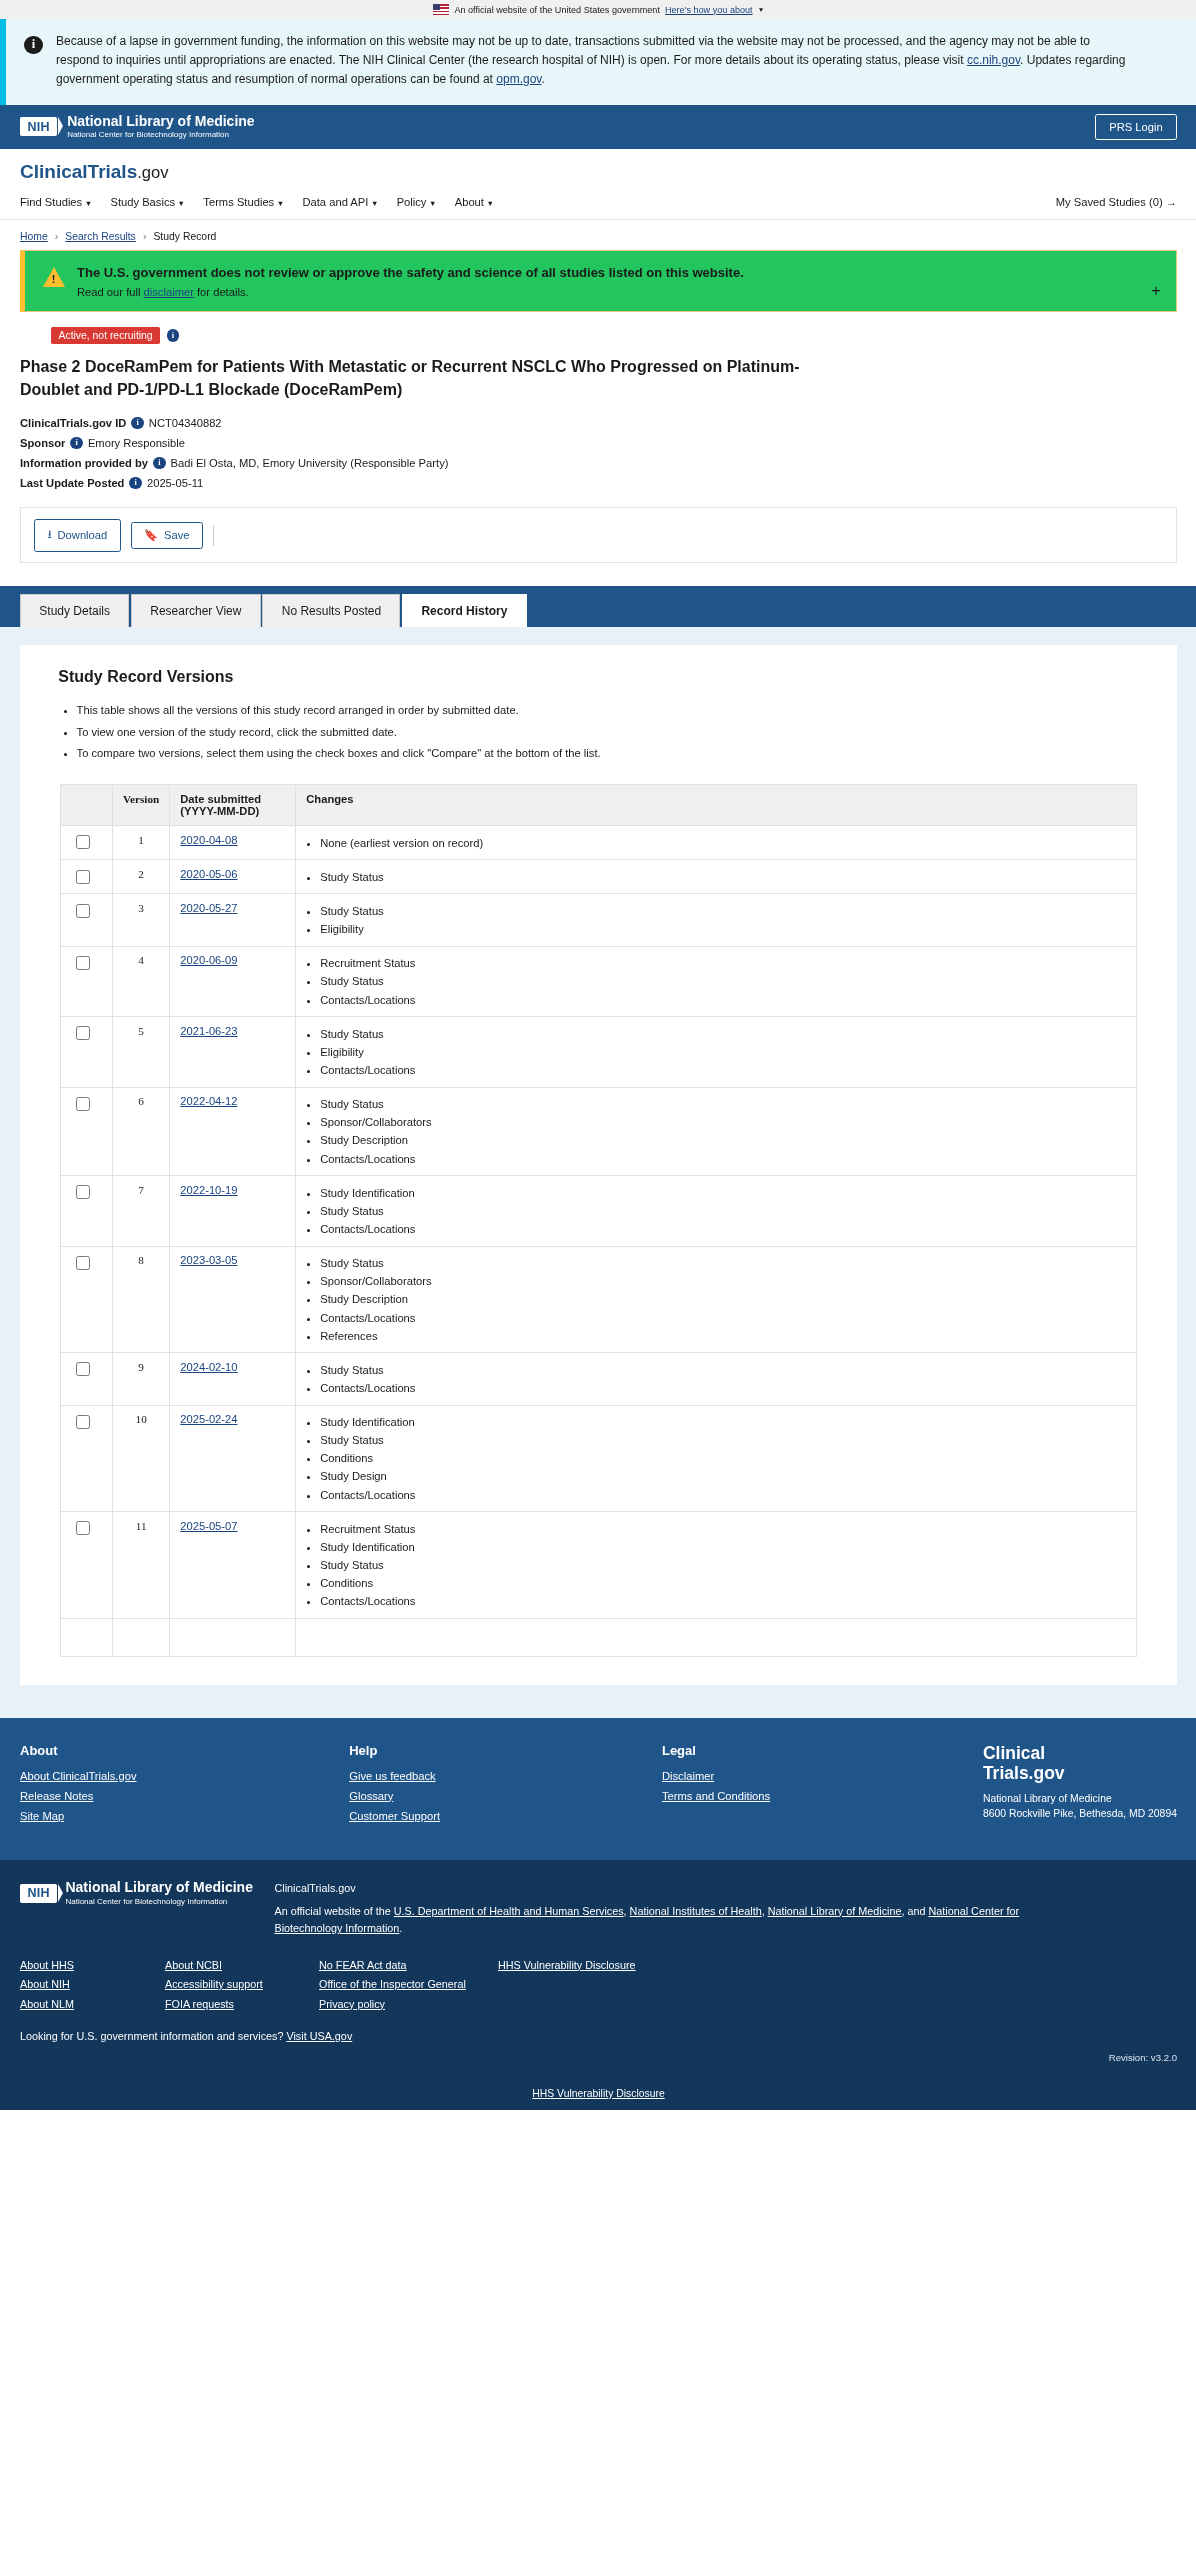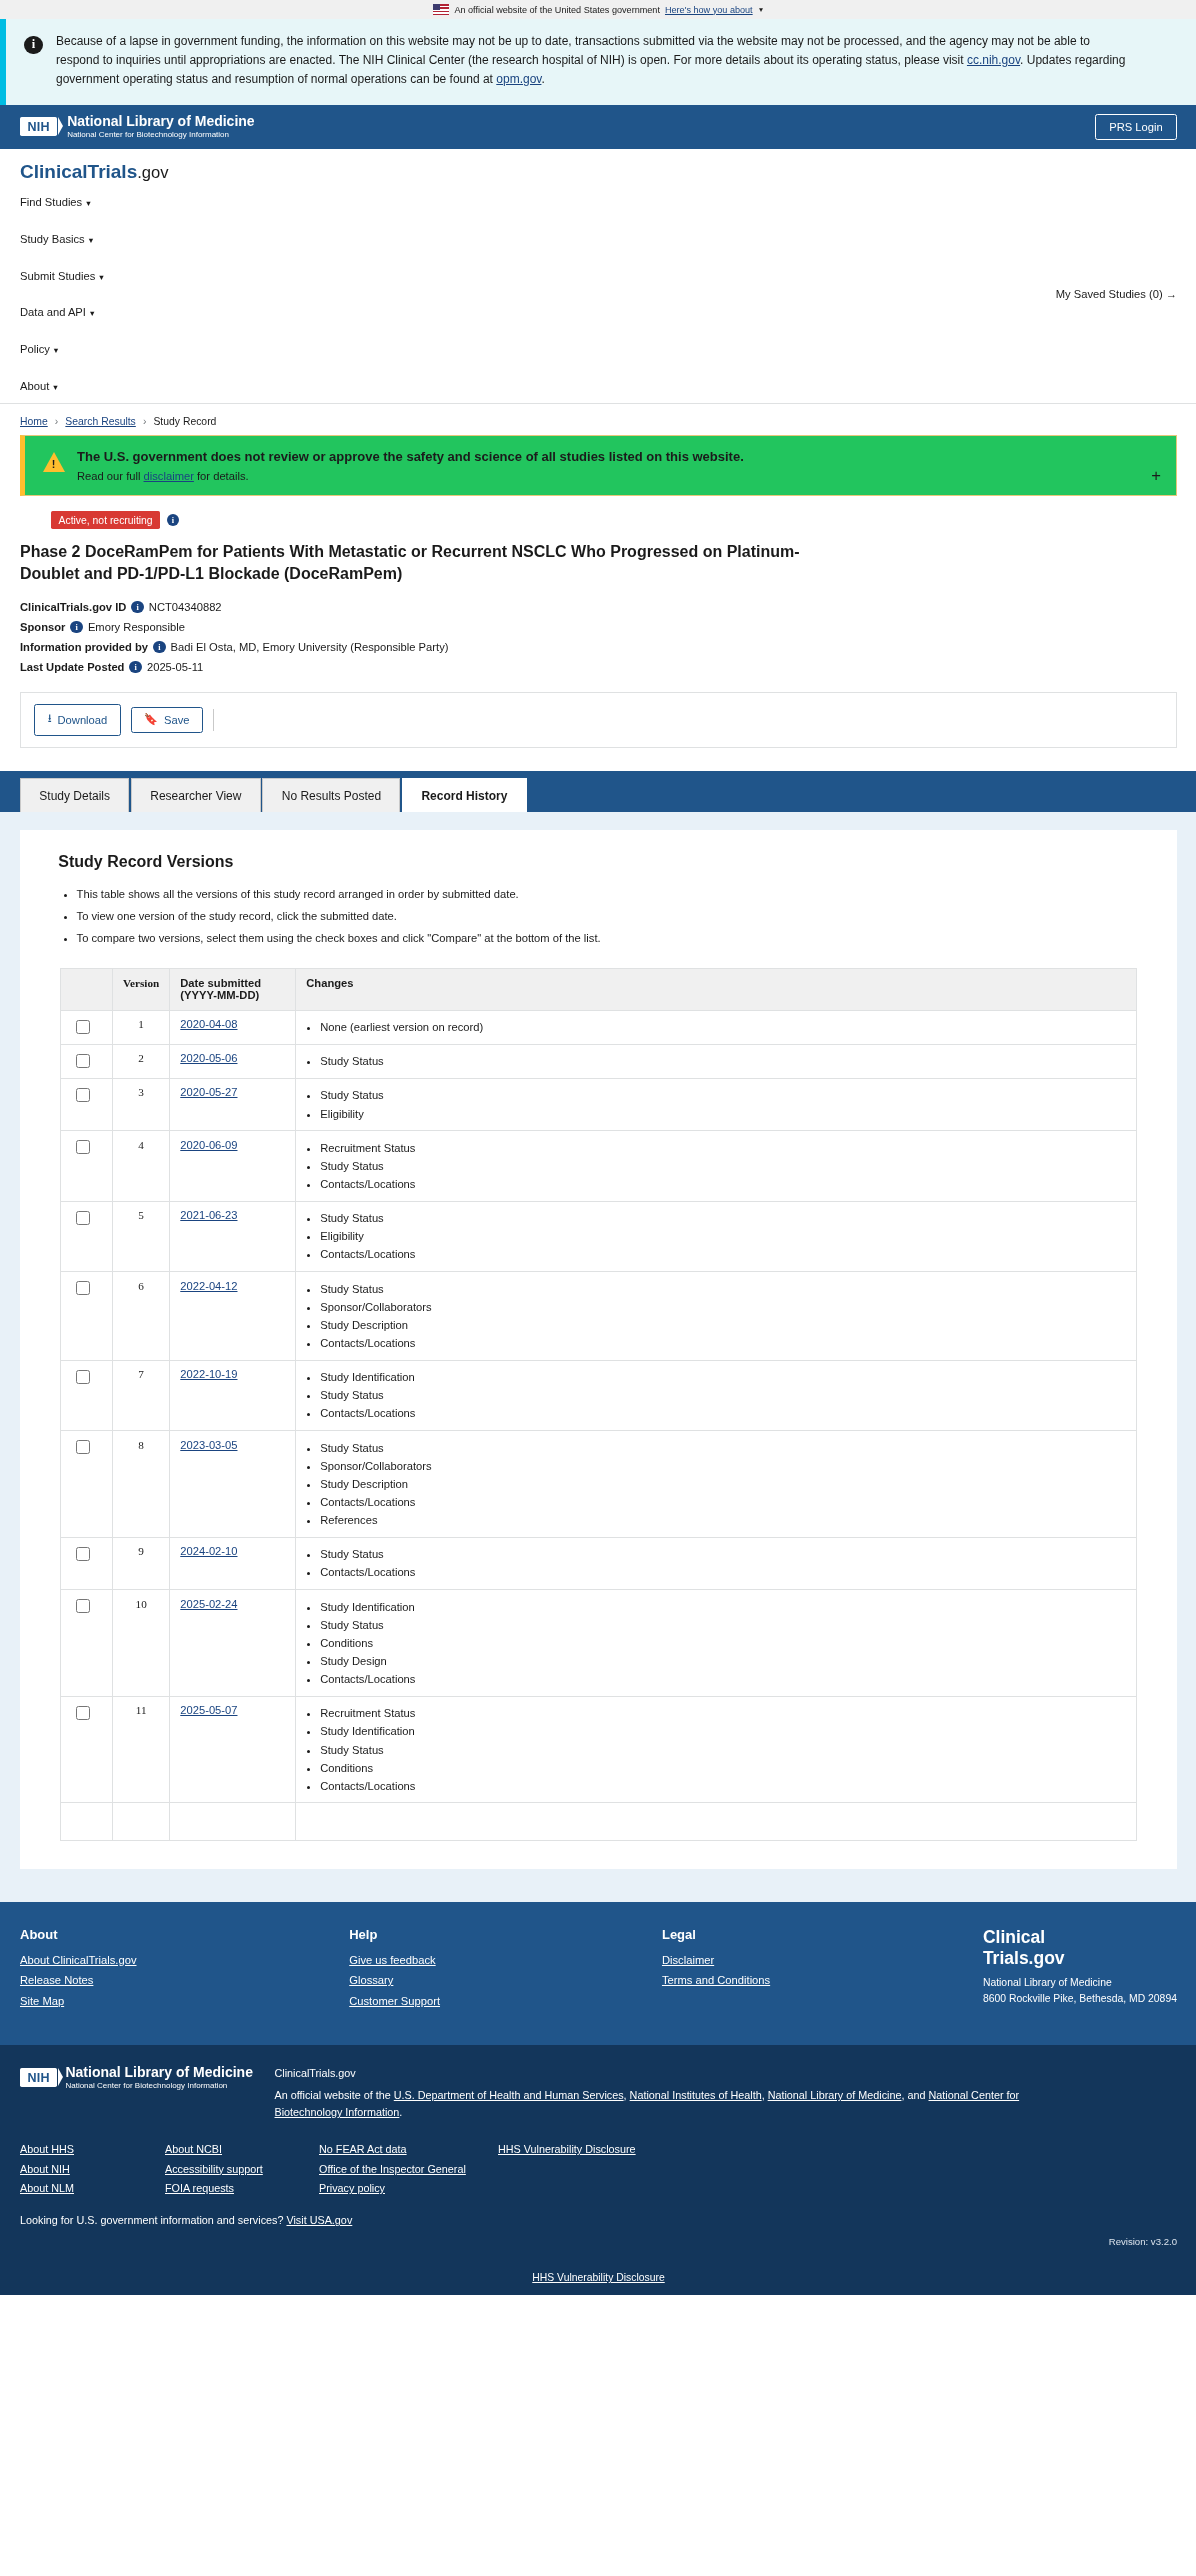--- a/index.html
+++ b/index.html
@@ -133,7 +133,7 @@
     justify-content: space-between;
     padding-bottom: 7.5px;
   }
-  .nav-items { display: flex; gap: 18.3px; flex-direction: column; }
+  .nav-items { display: flex; gap: 18.3px; }
   .nav-item {
     font-size: 11.2px;
     color: #1b1b1b;

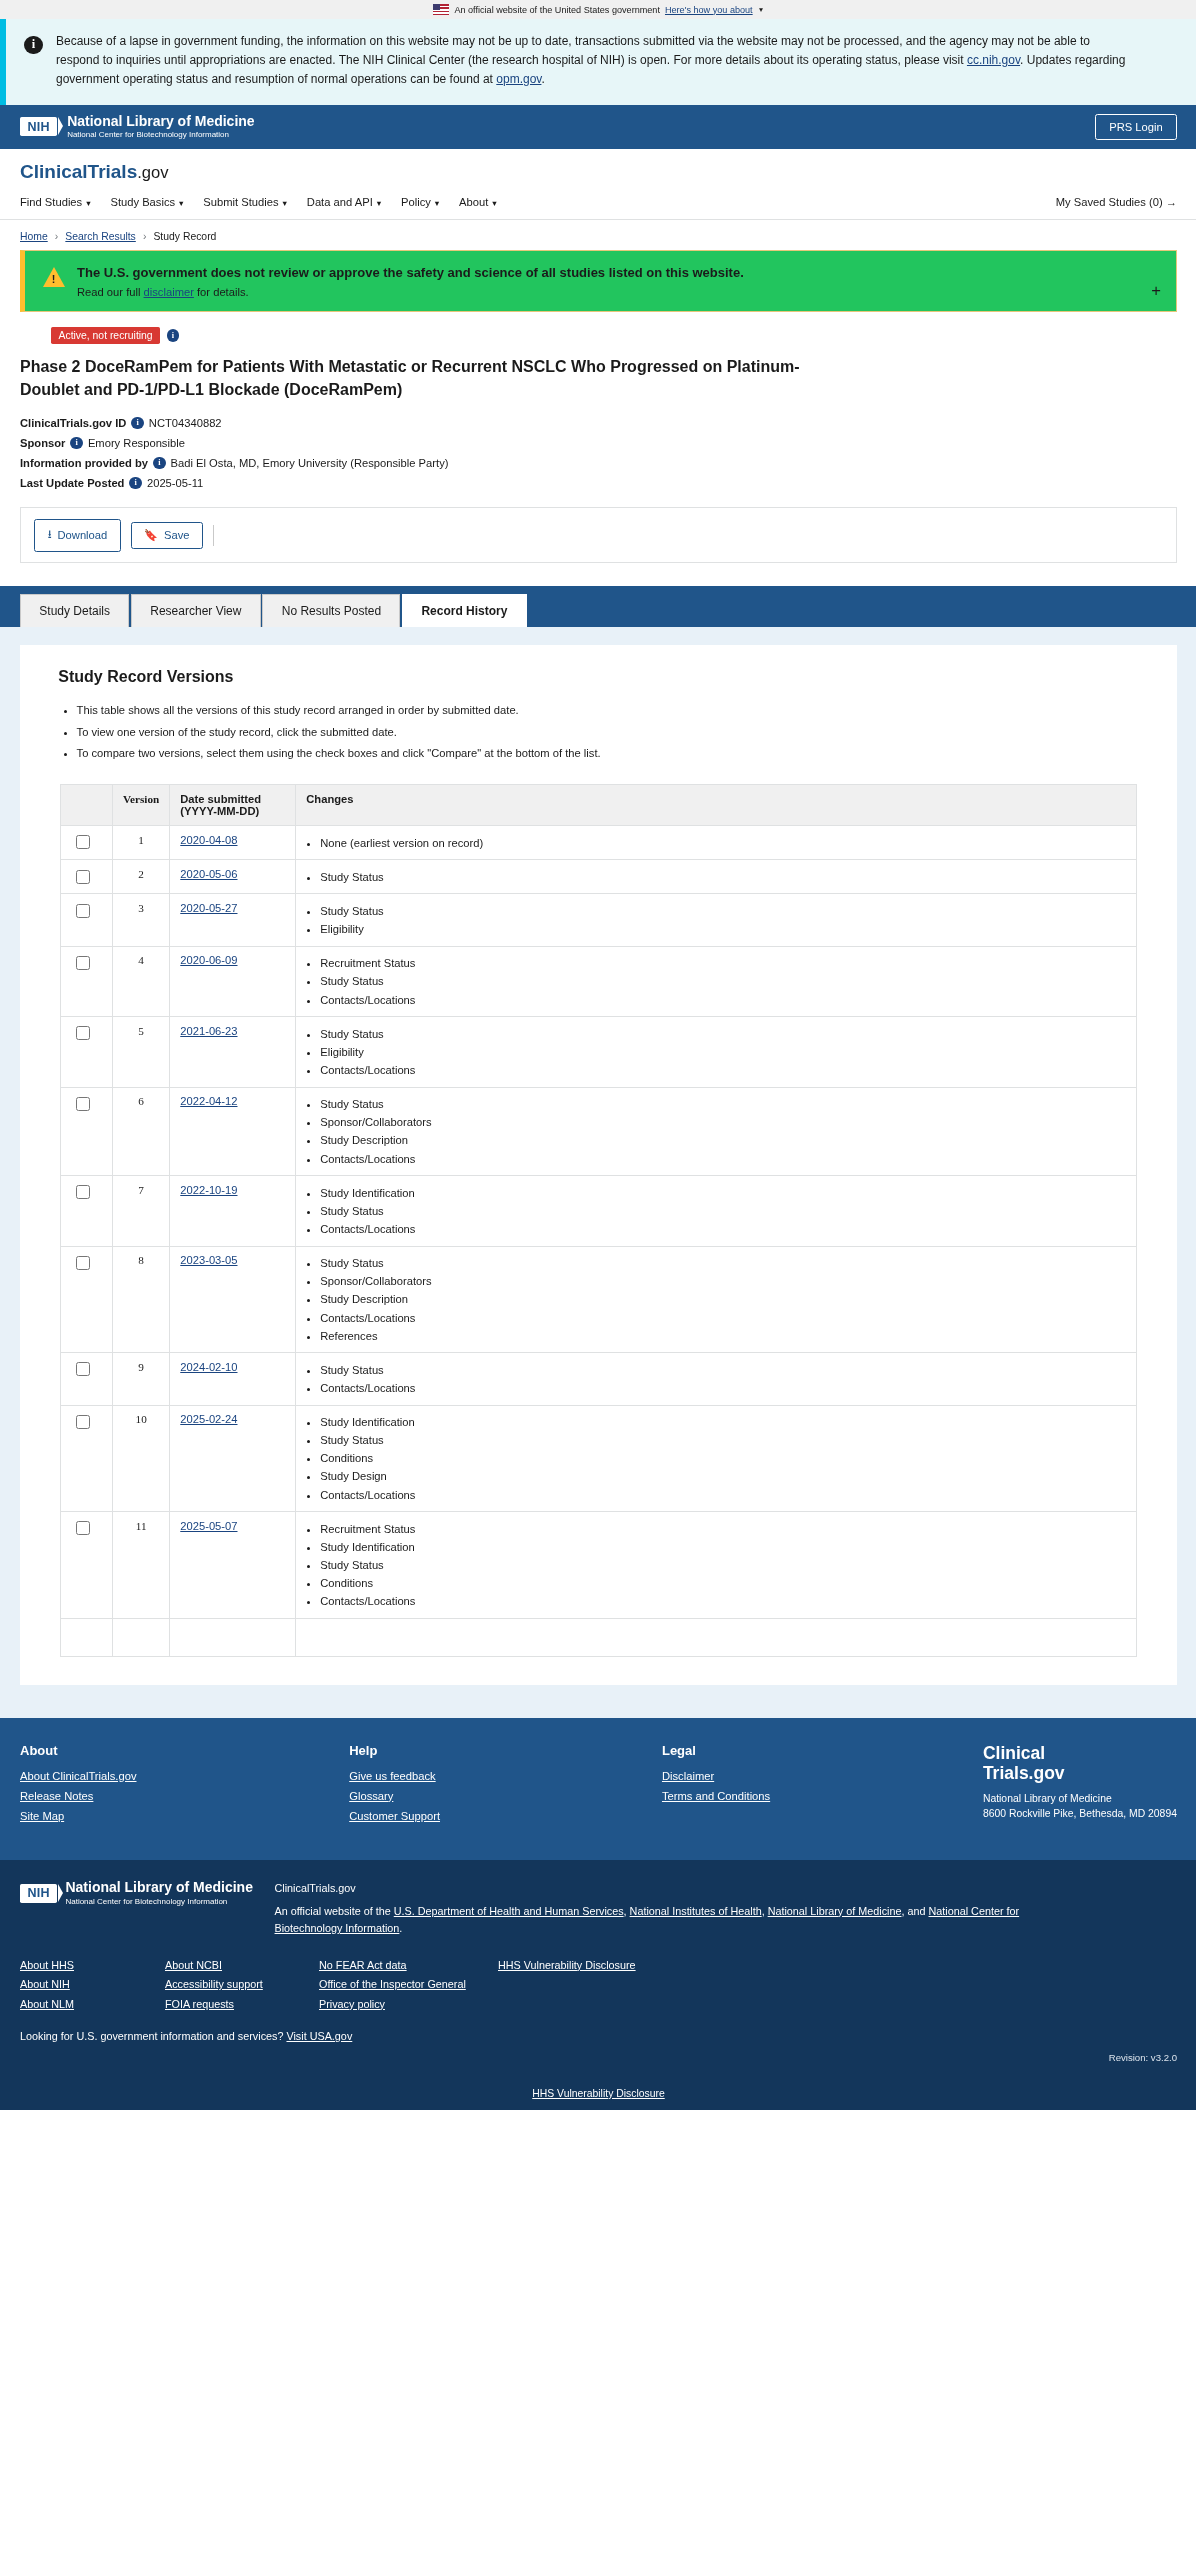--- a/index.html
+++ b/index.html
@@ -388,7 +388,7 @@
     <div class="nav-items">
       <div class="nav-item"><span>Find Studies</span><span class="chev">▼</span></div>
       <div class="nav-item"><span>Study Basics</span><span class="chev">▼</span></div>
-      <div class="nav-item"><span>Submit Studies</span><span class="chev">▼</span></div>
+      <div class="nav-item"><span>Terms Studies</span><span class="chev">▼</span></div>
       <div class="nav-item"><span>Data and API</span><span class="chev">▼</span></div>
       <div class="nav-item"><span>Policy</span><span class="chev">▼</span></div>
       <div class="nav-item"><span>About</span><span class="chev">▼</span></div>

